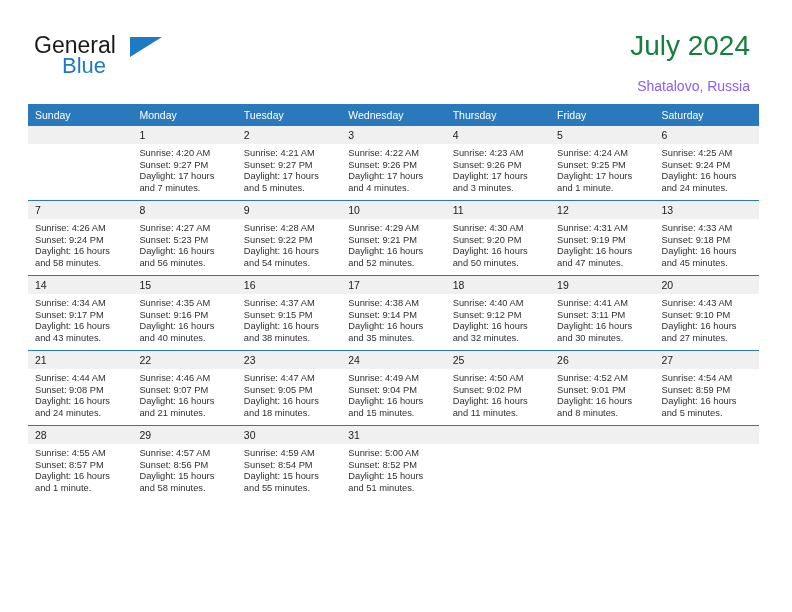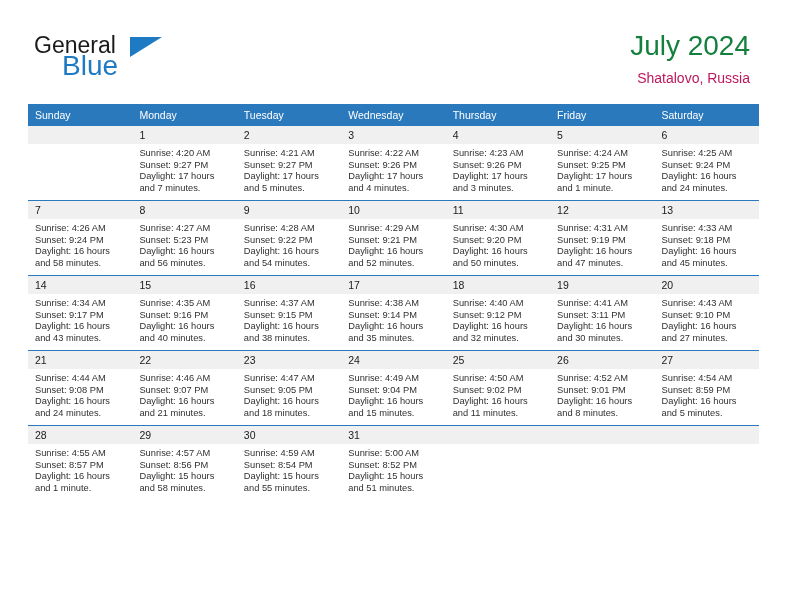--- a/index.html
+++ b/index.html
@@ -51,7 +51,7 @@
     position: absolute;
     left: 28px;
     top: 21px;
-    font-size: 28px;
+    font-size: 22px;
     color: #1f7ac4;
     line-height: 26px;
     font-family: "Liberation Sans", sans-serif;

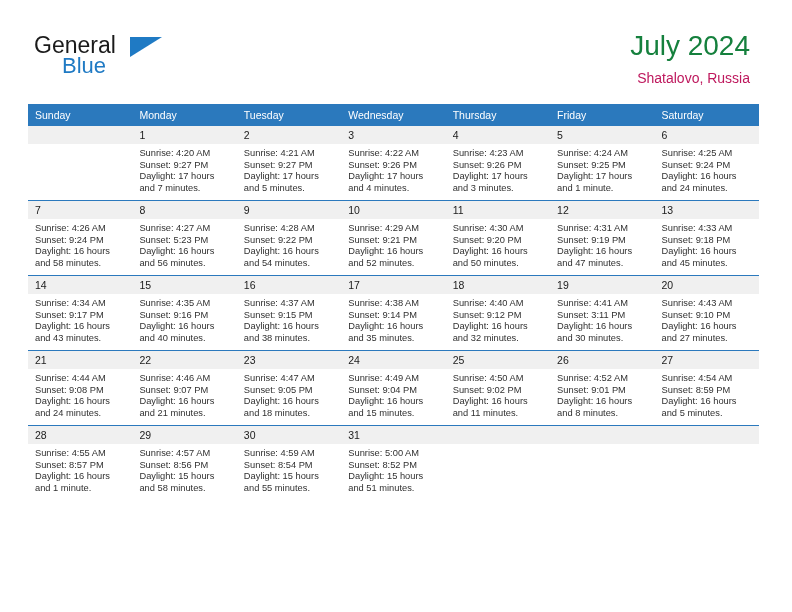--- a/index.html
+++ b/index.html
@@ -80,9 +80,9 @@
   }
   .cal-subtitle {
     font-size: 14px;
-    color: #be185d;
+    color: #8b5cf6;
     line-height: 20px;
-    margin-top: 4px;
+    margin-top: 12px;
     white-space: nowrap;
   }
 

